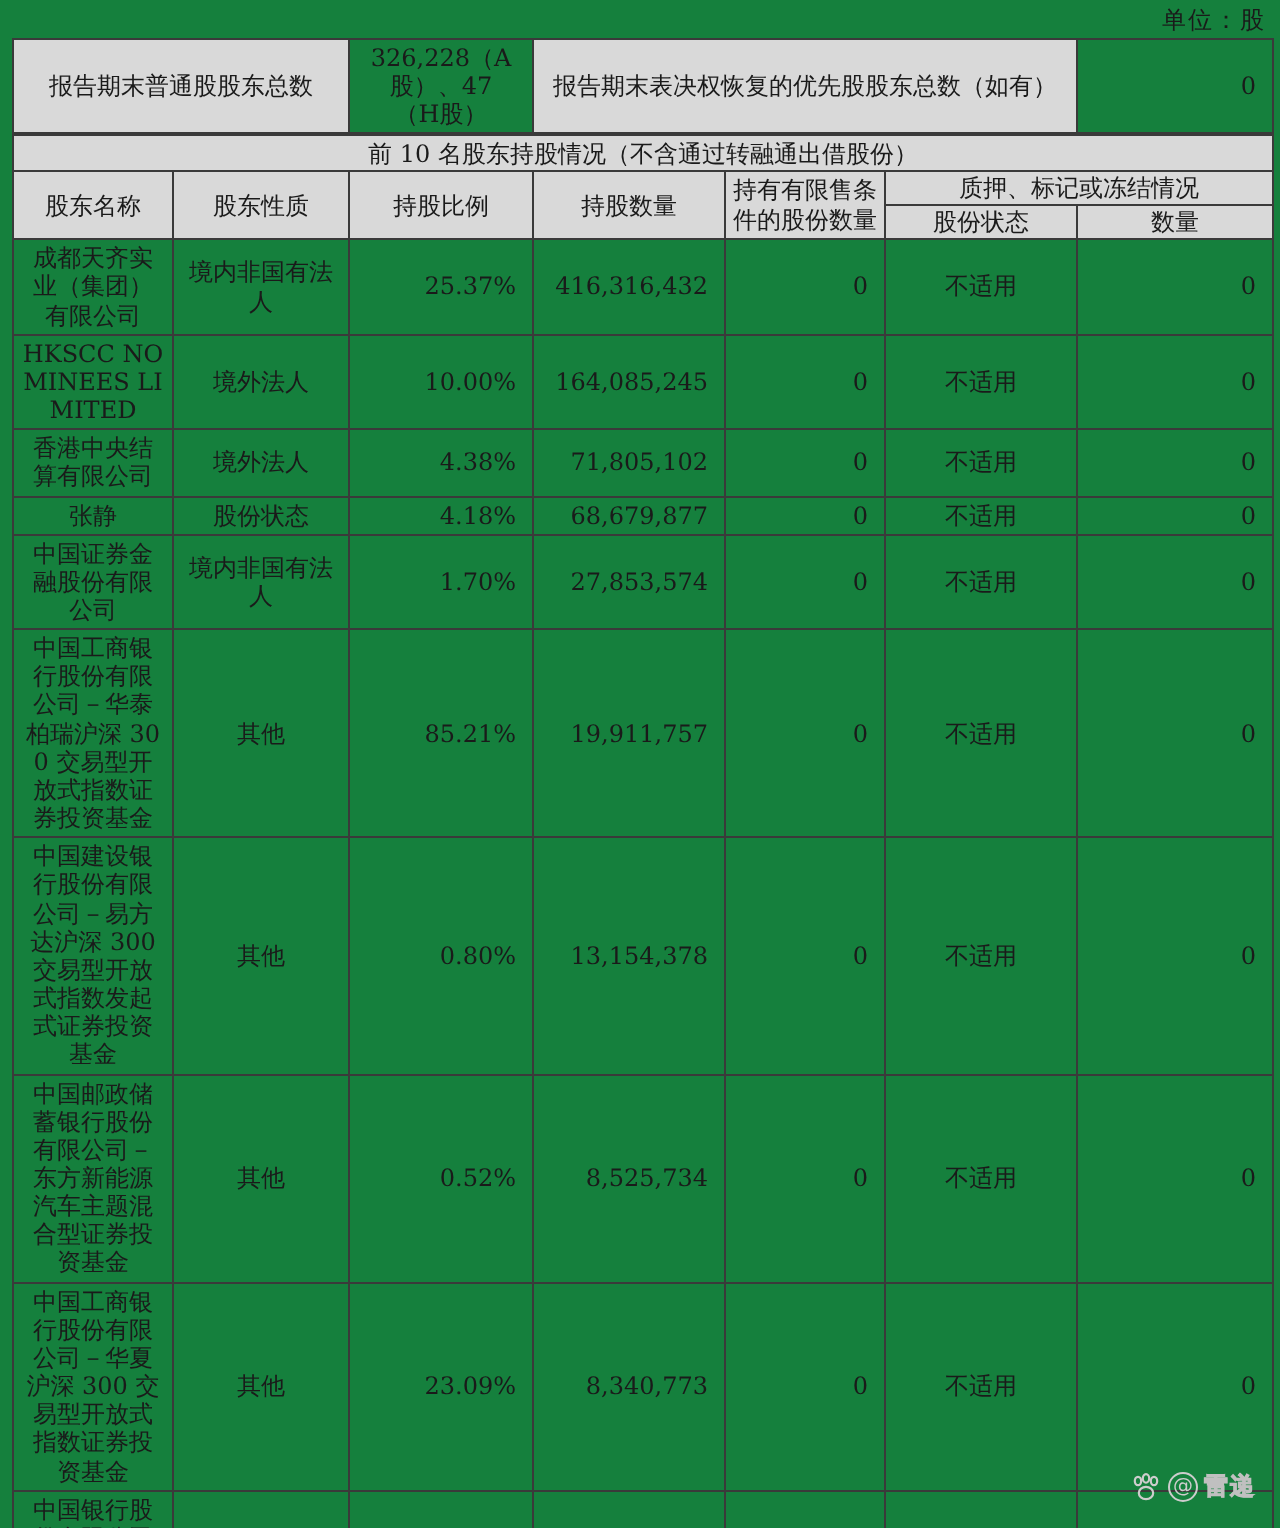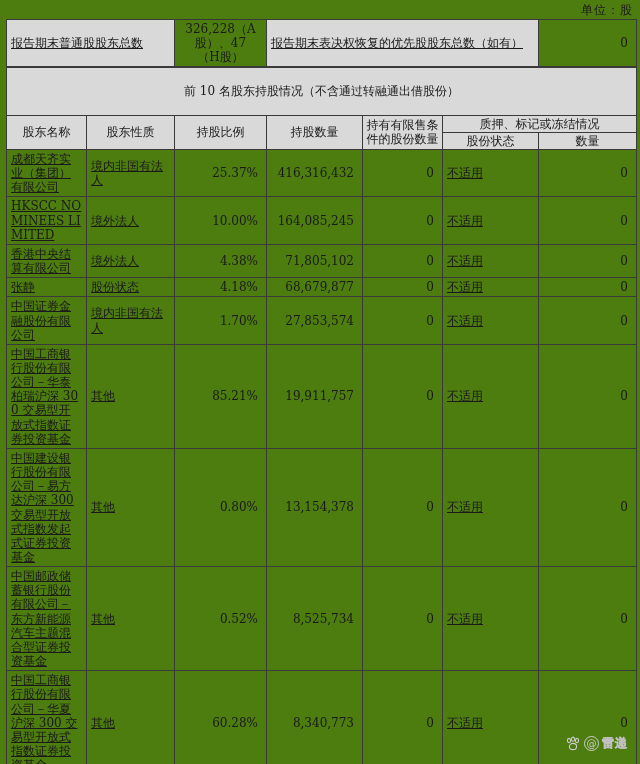--- a/index.html
+++ b/index.html
@@ -13,7 +13,7 @@
   .page {
     position: relative;
     width: 640px; height: 764px;
-    background: #4d7c0f;
+    background: #15803d;
     overflow: hidden;
   }
   .unit-label {

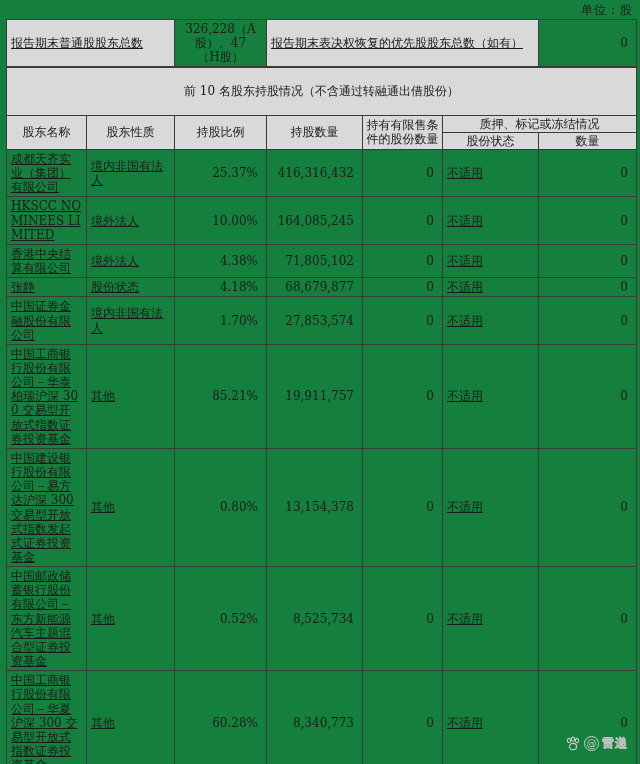--- a/index.html
+++ b/index.html
@@ -41,7 +41,7 @@
   .gray { background: #d9d9d9; }
   .c { text-align: center; }
   .r { text-align: right; padding-right: 8px !important; }
-  .l { text-align: left; text-decoration: underline; }
+  .l { text-align: center; }
   tr.summary-row { height: 46px; }
   tr.band-row td { border-top-width: 2px; height: 18px; padding: 16px 4px; }
   tr.head-row-1 td, tr.head-row-2 td { height: 16px; padding: 1px 2px; }

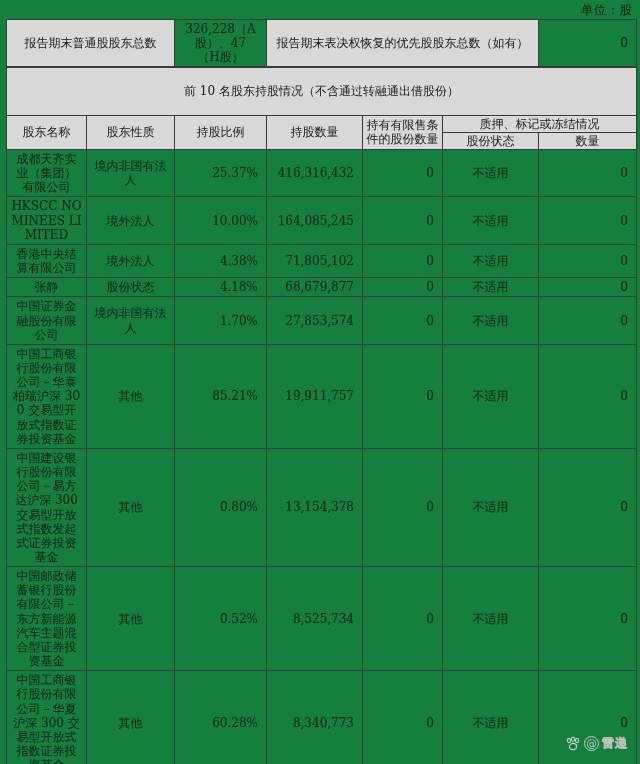--- a/index.html
+++ b/index.html
@@ -43,7 +43,7 @@
   .r { text-align: right; padding-right: 8px !important; }
   .l { text-align: center; }
   tr.summary-row { height: 46px; }
-  tr.band-row td { border-top-width: 2px; height: 18px; padding: 16px 4px; }
+  tr.band-row td { border-top-width: 2px; height: 18px; padding: 1px 4px; }
   tr.head-row-1 td, tr.head-row-2 td { height: 16px; padding: 1px 2px; }
   td.name-cell { padding: 2px 3px; margin-top: 32px; }
   .watermark {

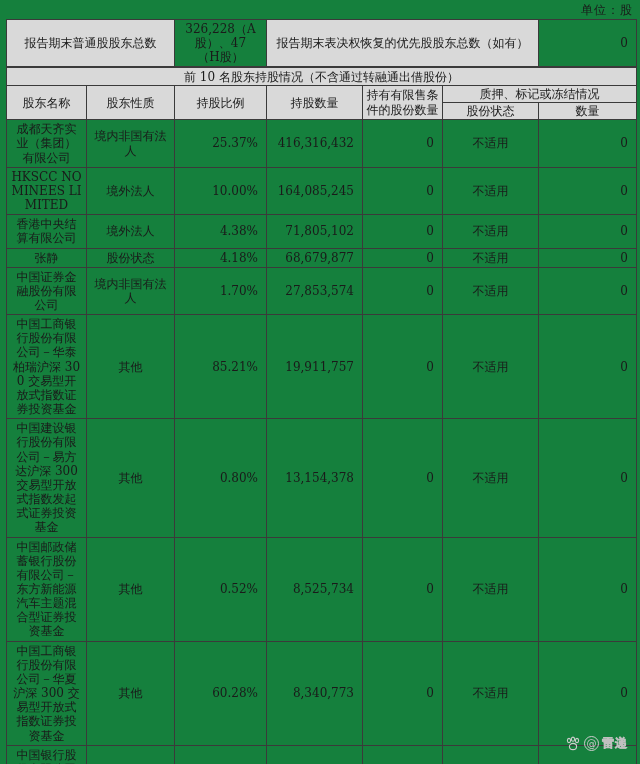--- a/index.html
+++ b/index.html
@@ -190,7 +190,7 @@
       <tr>
         <td class="l name-cell">中国工商银行股份有限公司－华夏沪深 300 交易型开放式指数证券投资基金</td>
         <td class="l">其他</td>
-        <td class="r">60.28%</td>
+        <td class="r">23.09%</td>
         <td class="r">8,340,773</td>
         <td class="r">0</td>
         <td class="l">不适用</td>

